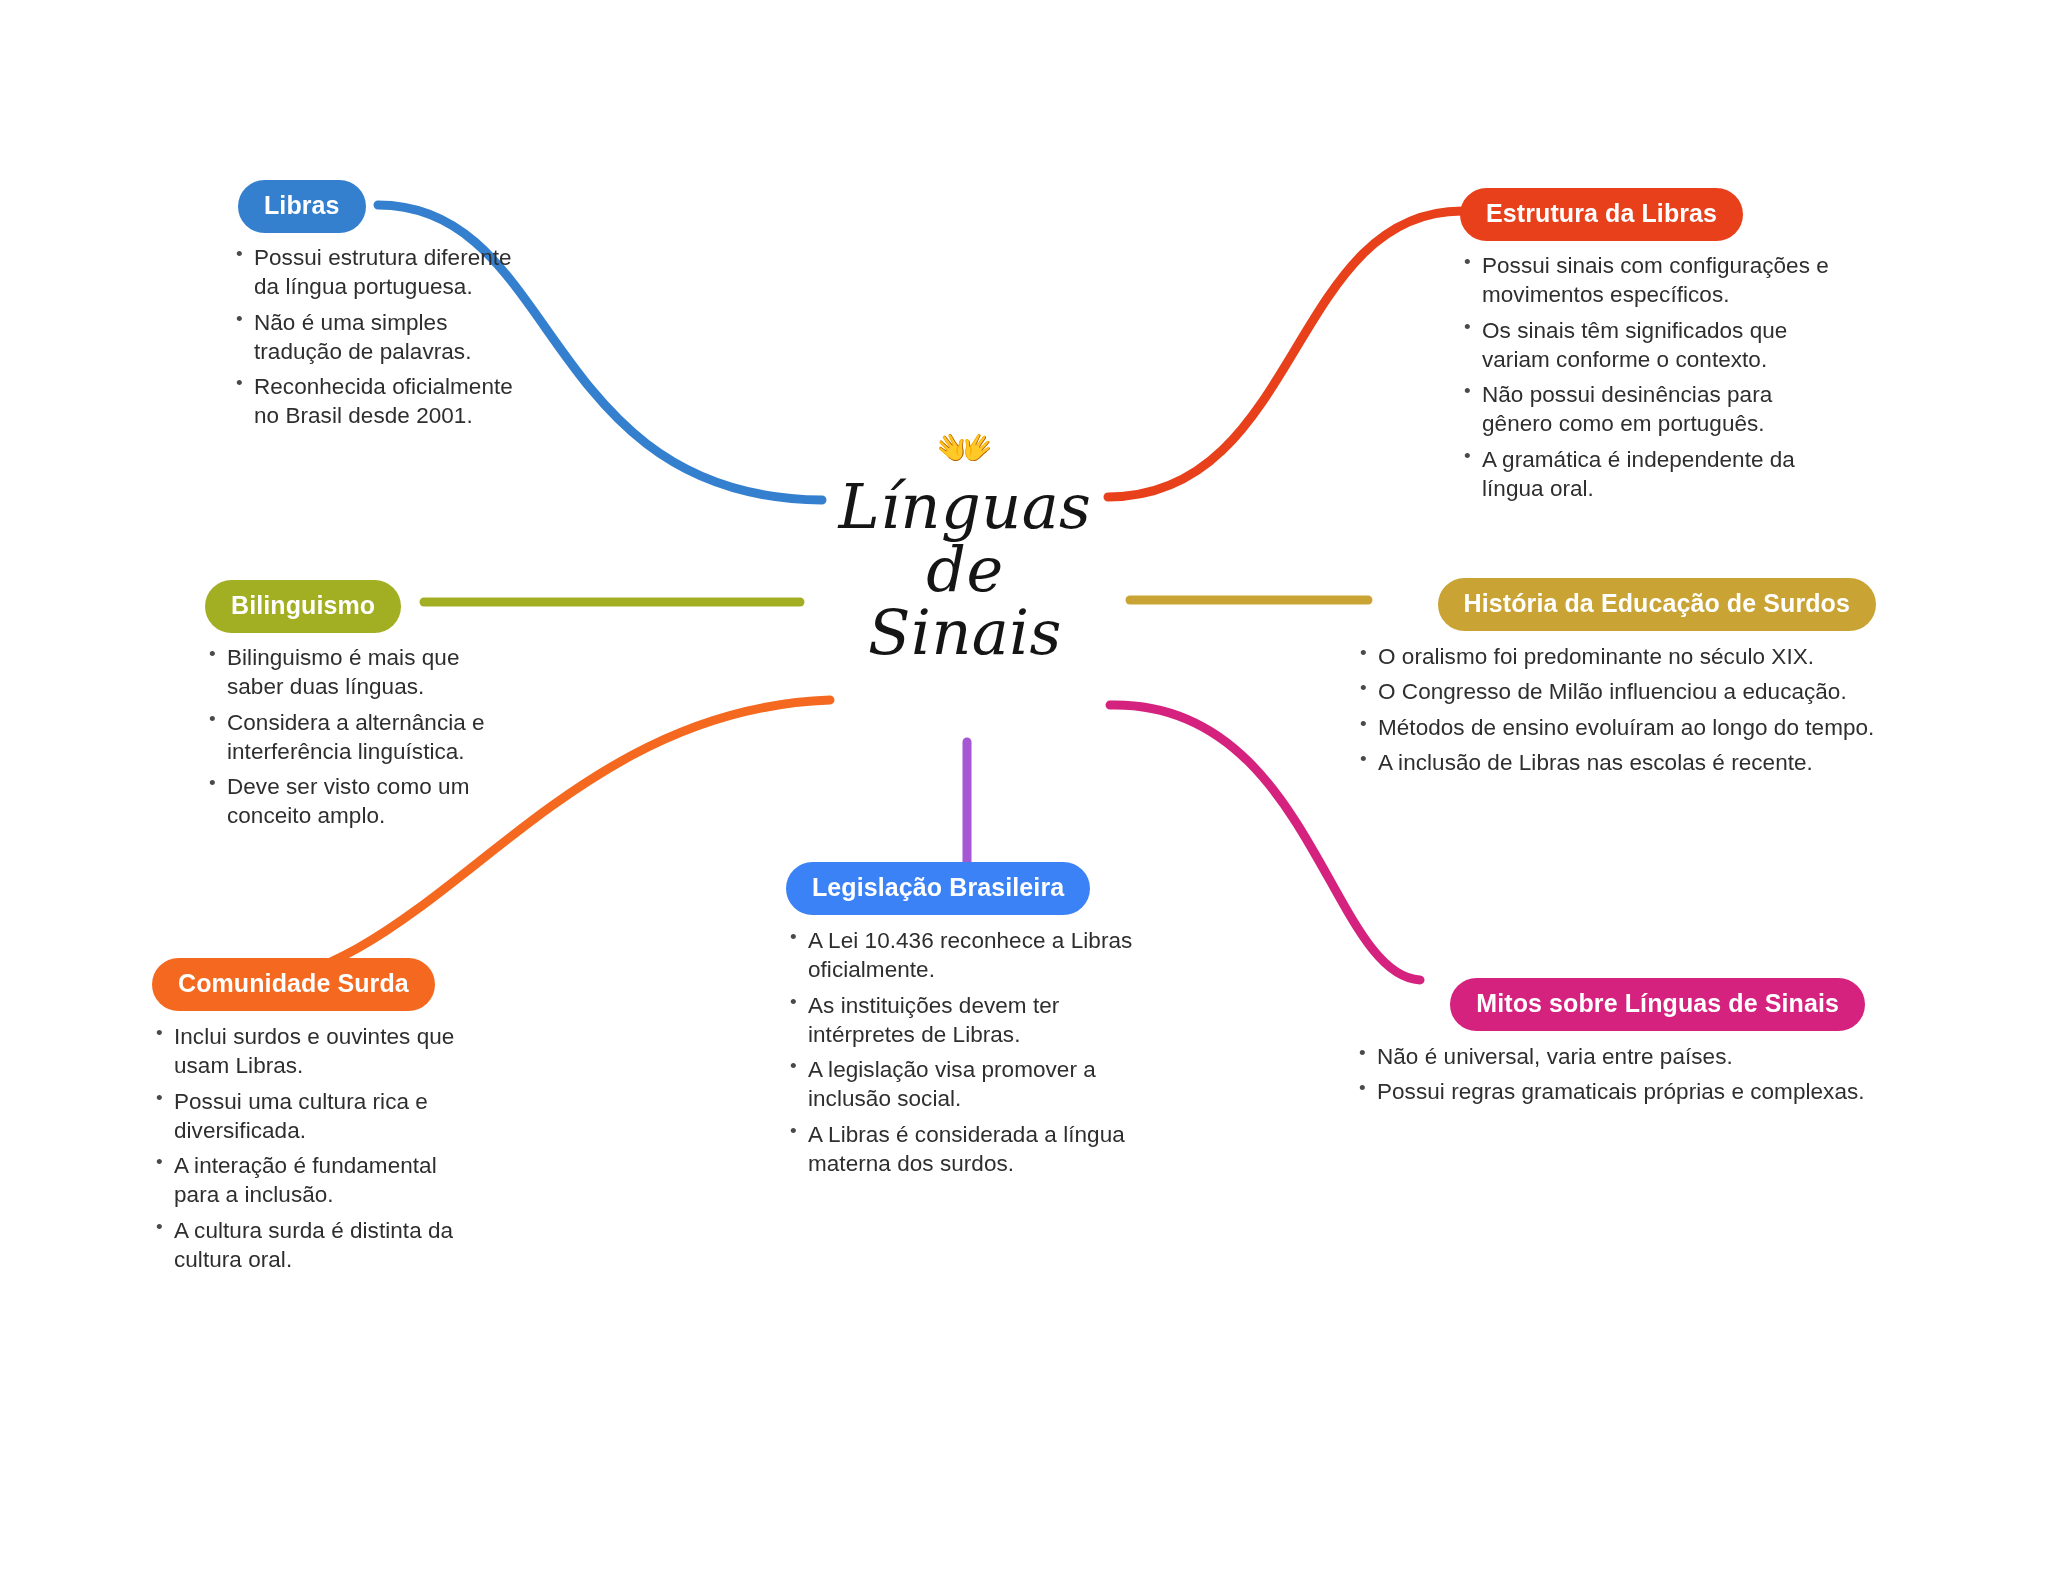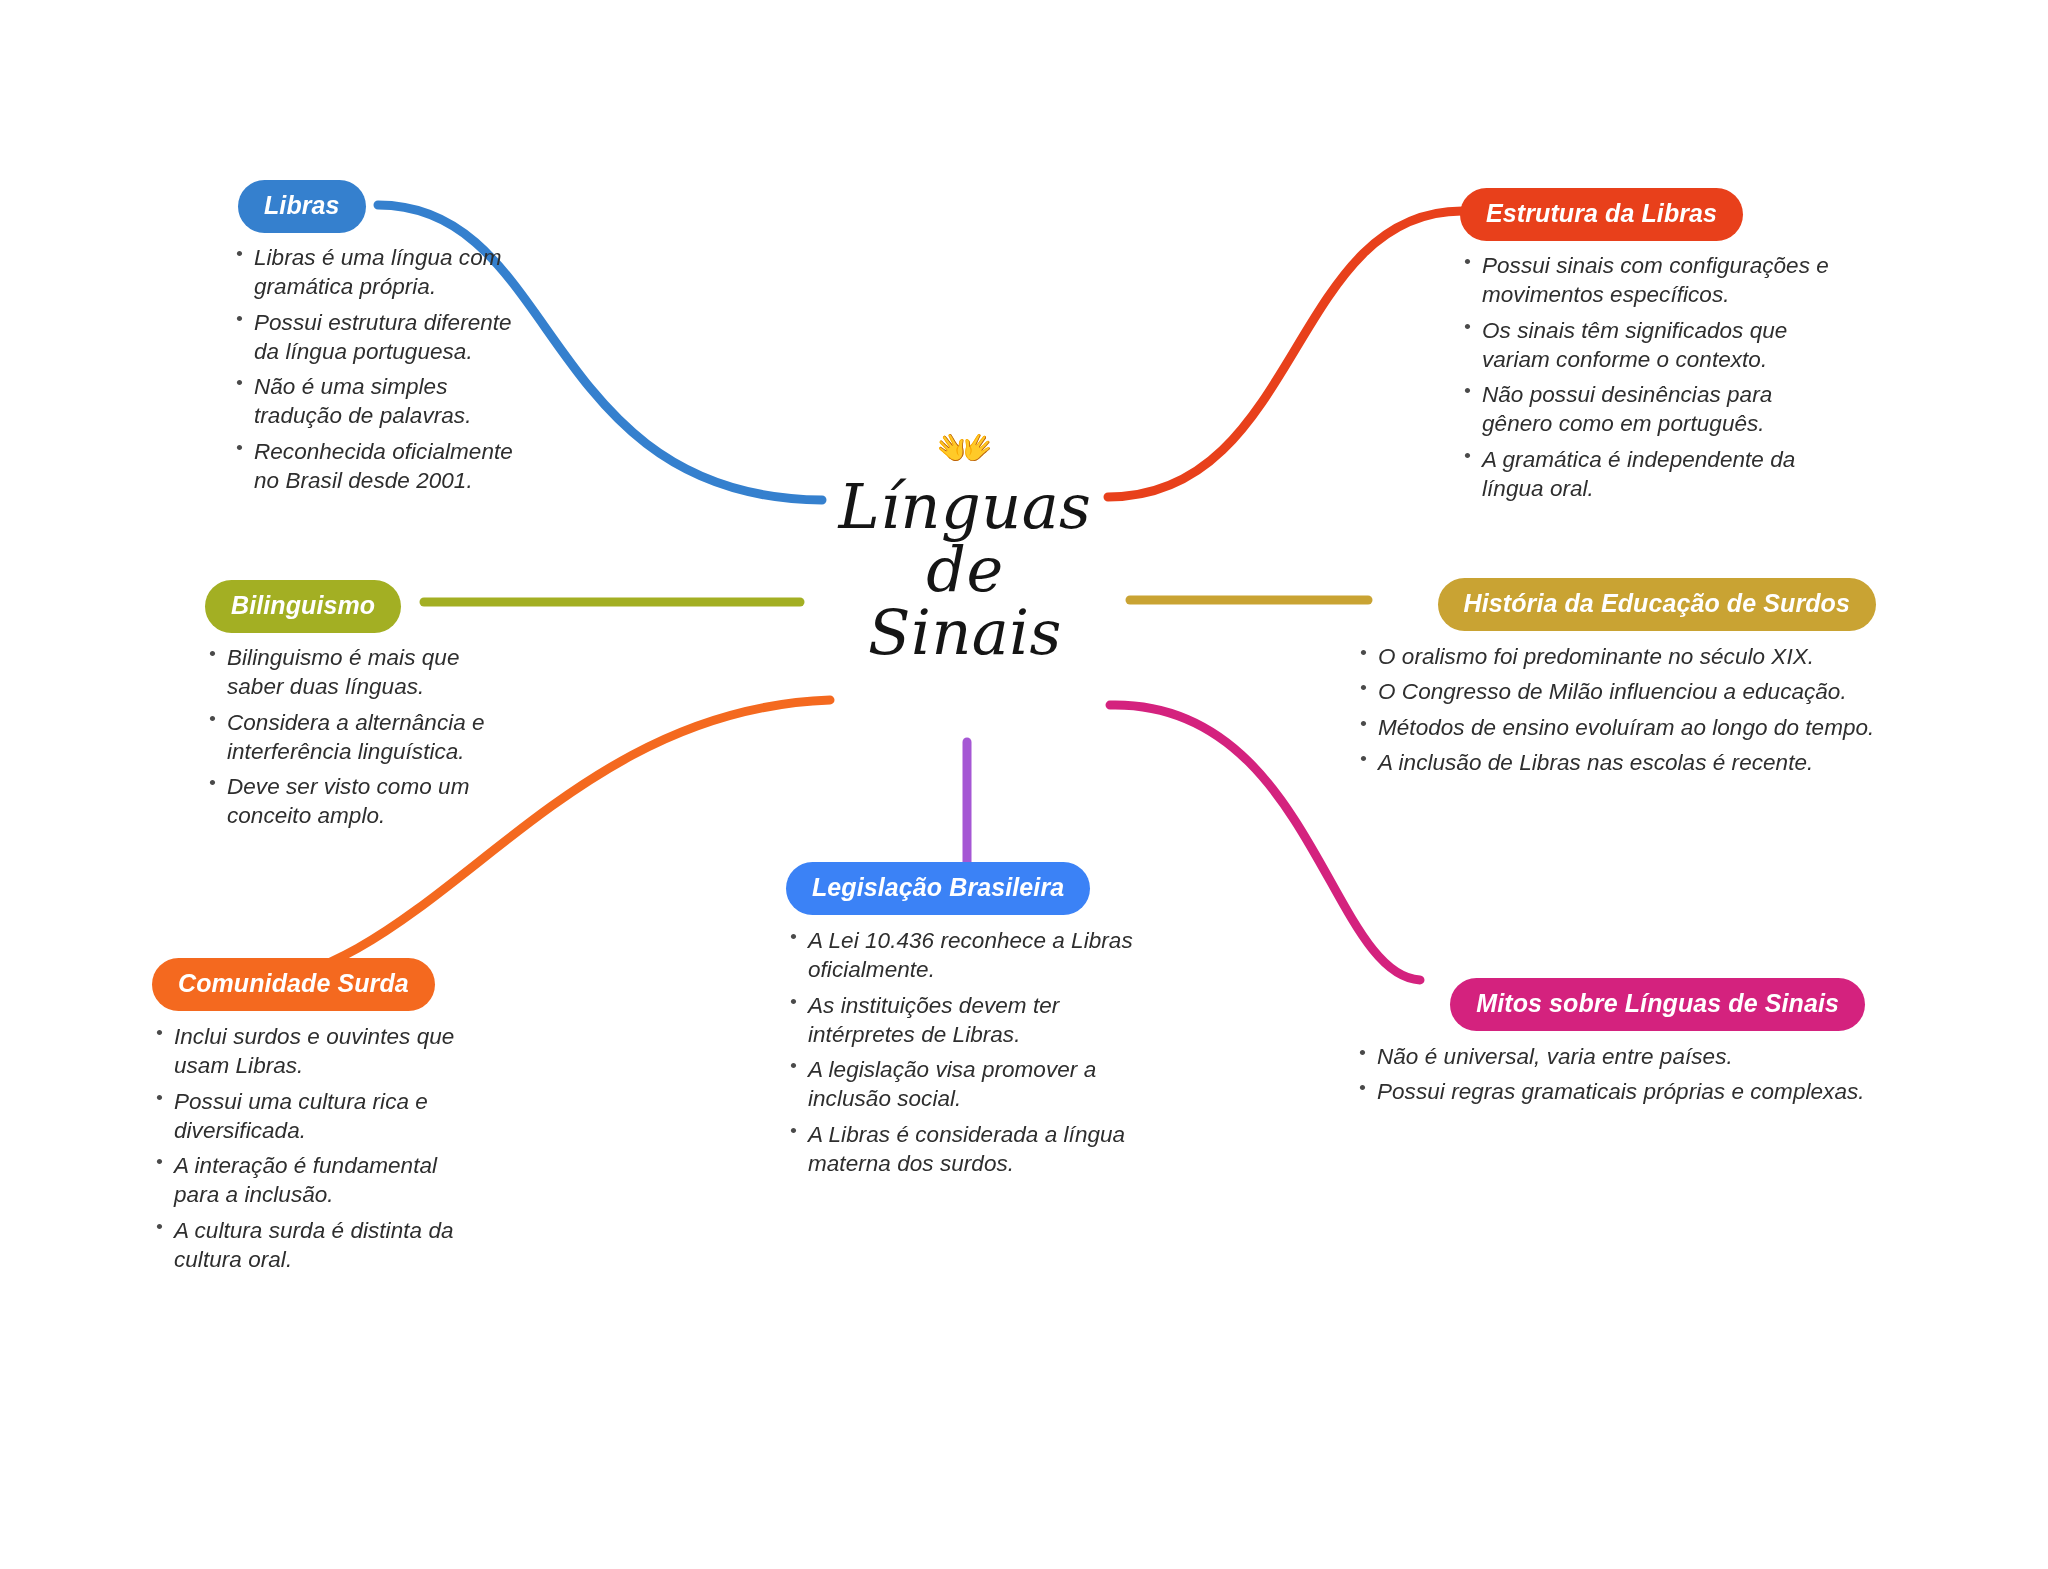--- a/index.html
+++ b/index.html
@@ -65,7 +65,6 @@
   .branch {
     position: absolute;
     z-index: 2;
-    font-style: italic;
   }
   .pill {
     display: inline-block;

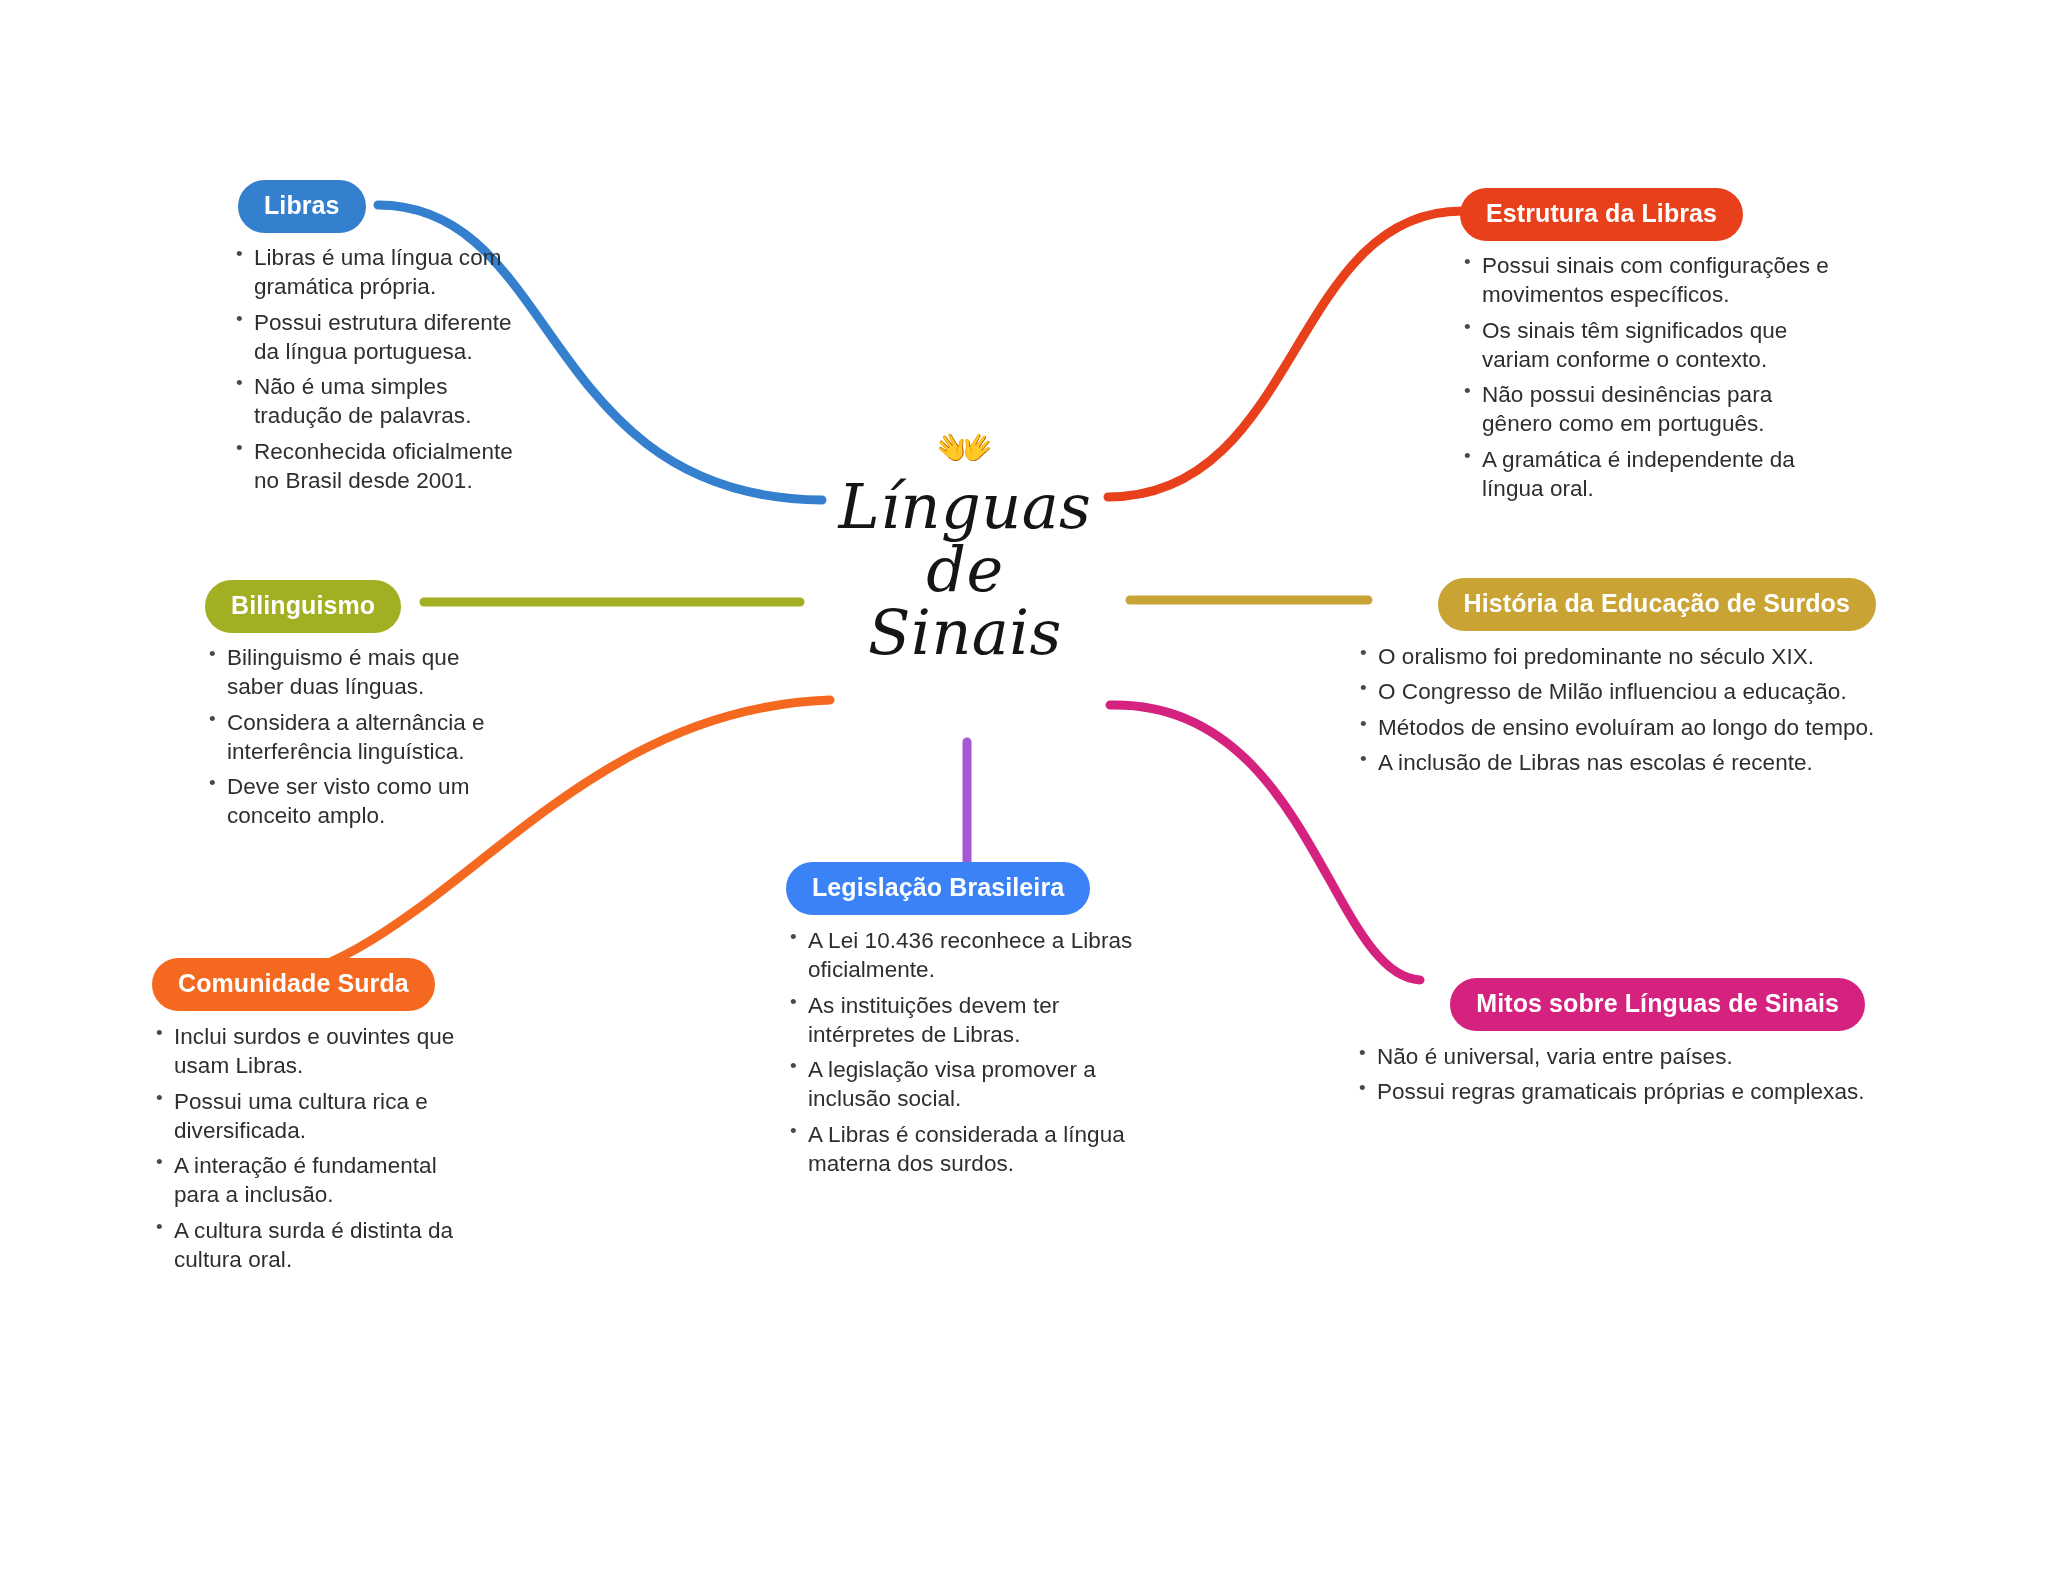--- a/index.html
+++ b/index.html
@@ -153,7 +153,6 @@
       <span class="pill indent-pill-libras" style="background:#3580CE">Libras</span>
     </div>
     <ul class="points">
-      <li>Libras é uma língua com gramática própria.</li>
       <li>Possui estrutura diferente da língua portuguesa.</li>
       <li>Não é uma simples tradução de palavras.</li>
       <li>Reconhecida oficialmente no Brasil desde 2001.</li>

